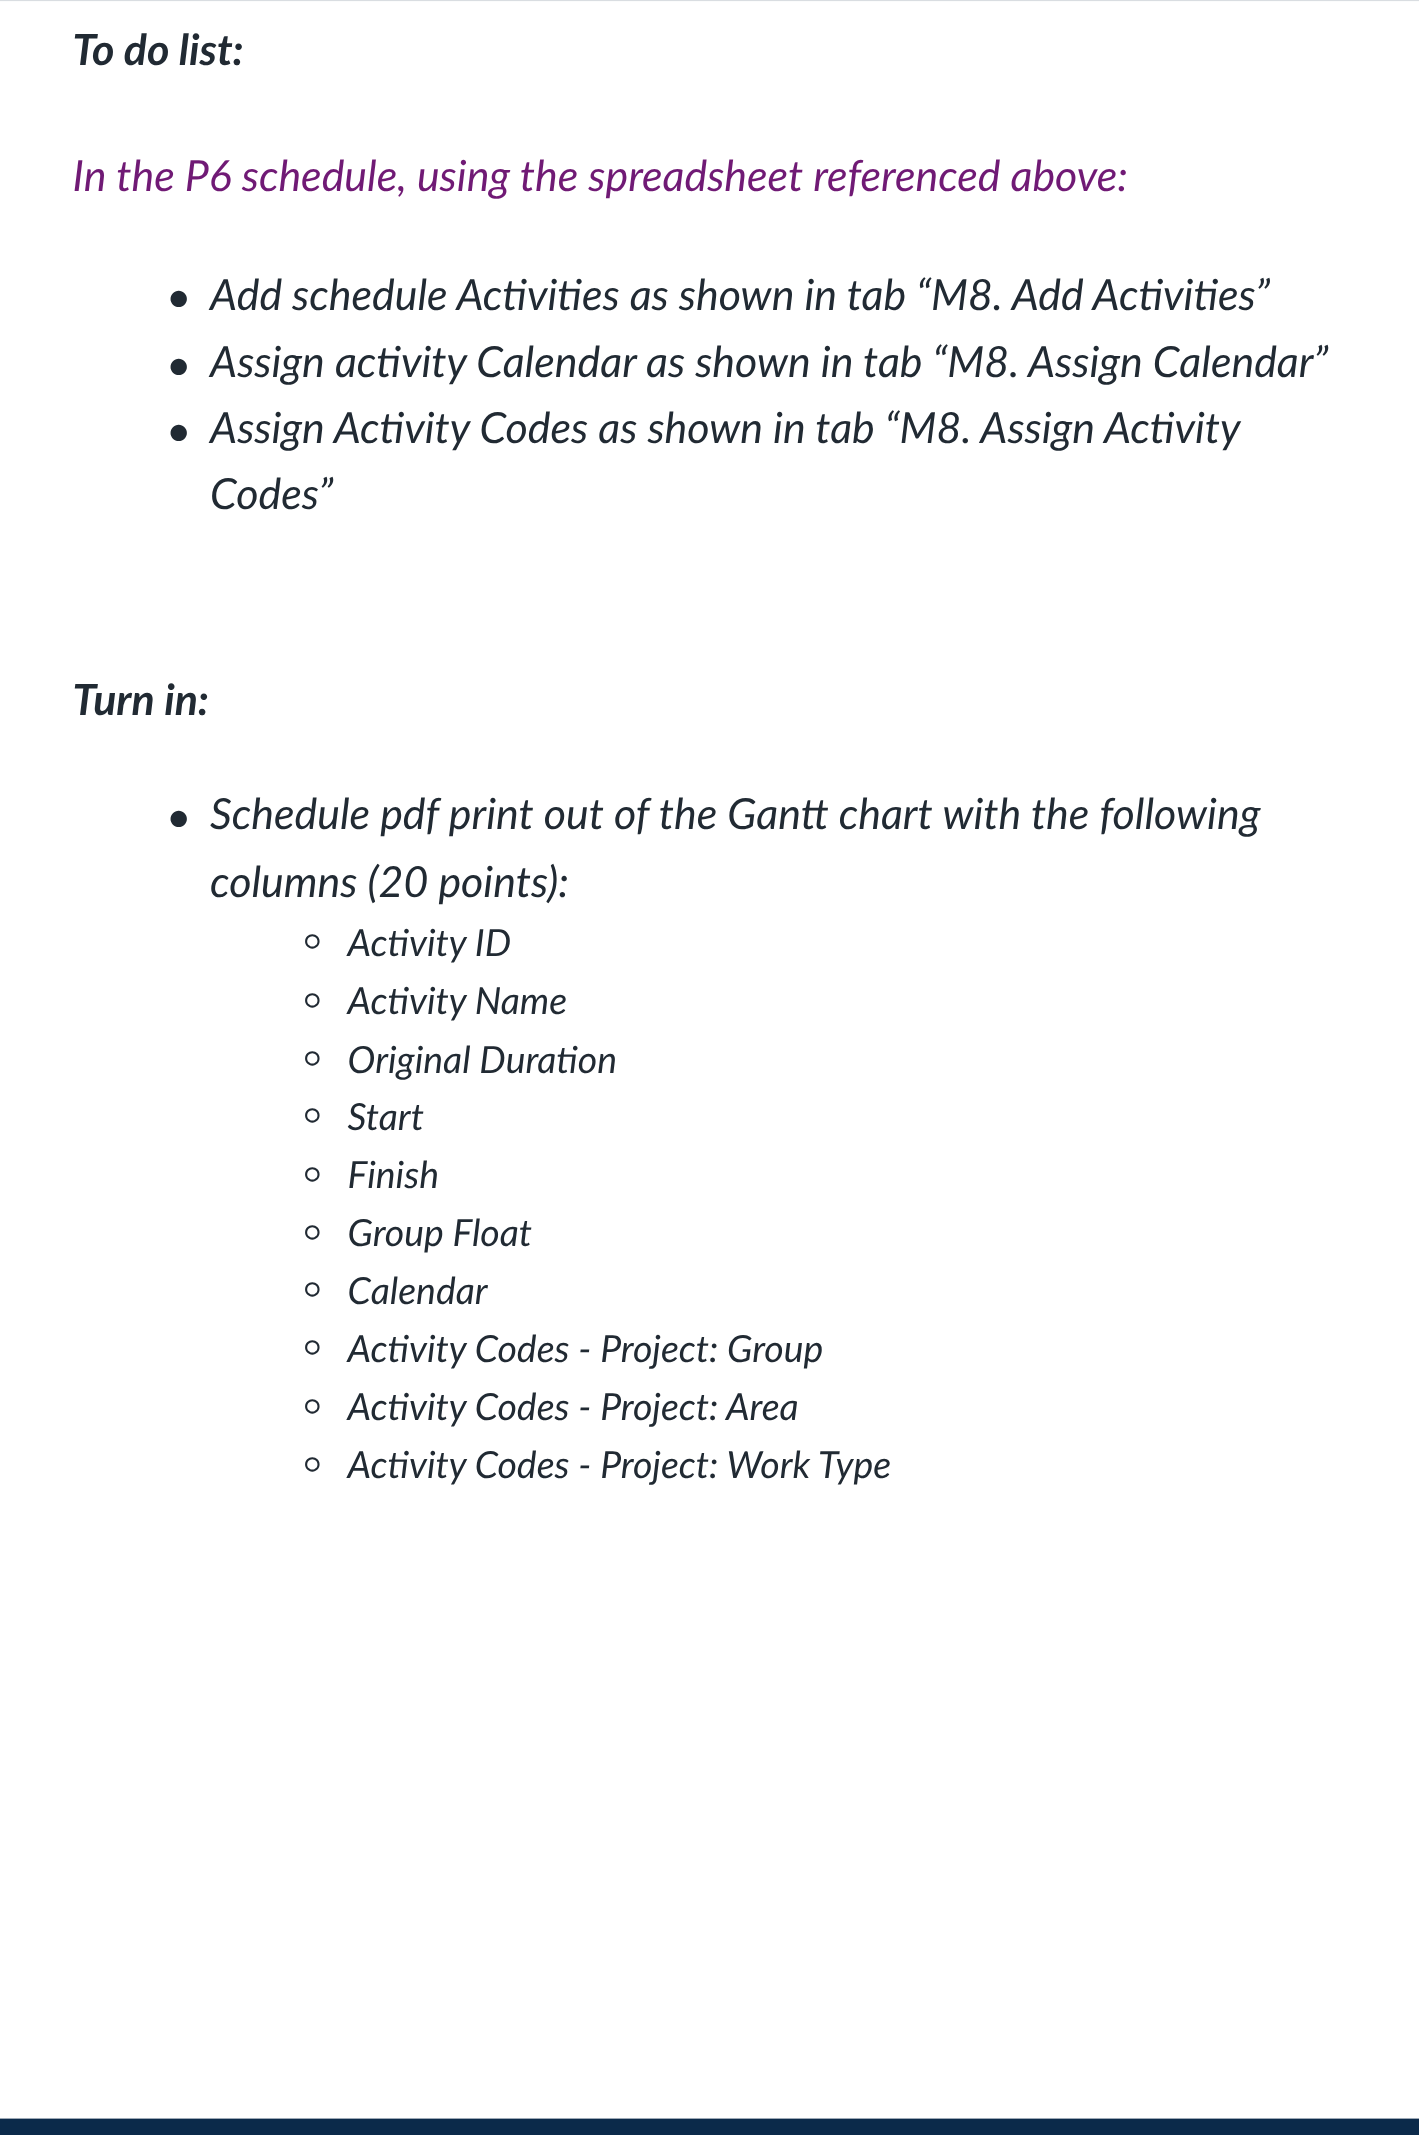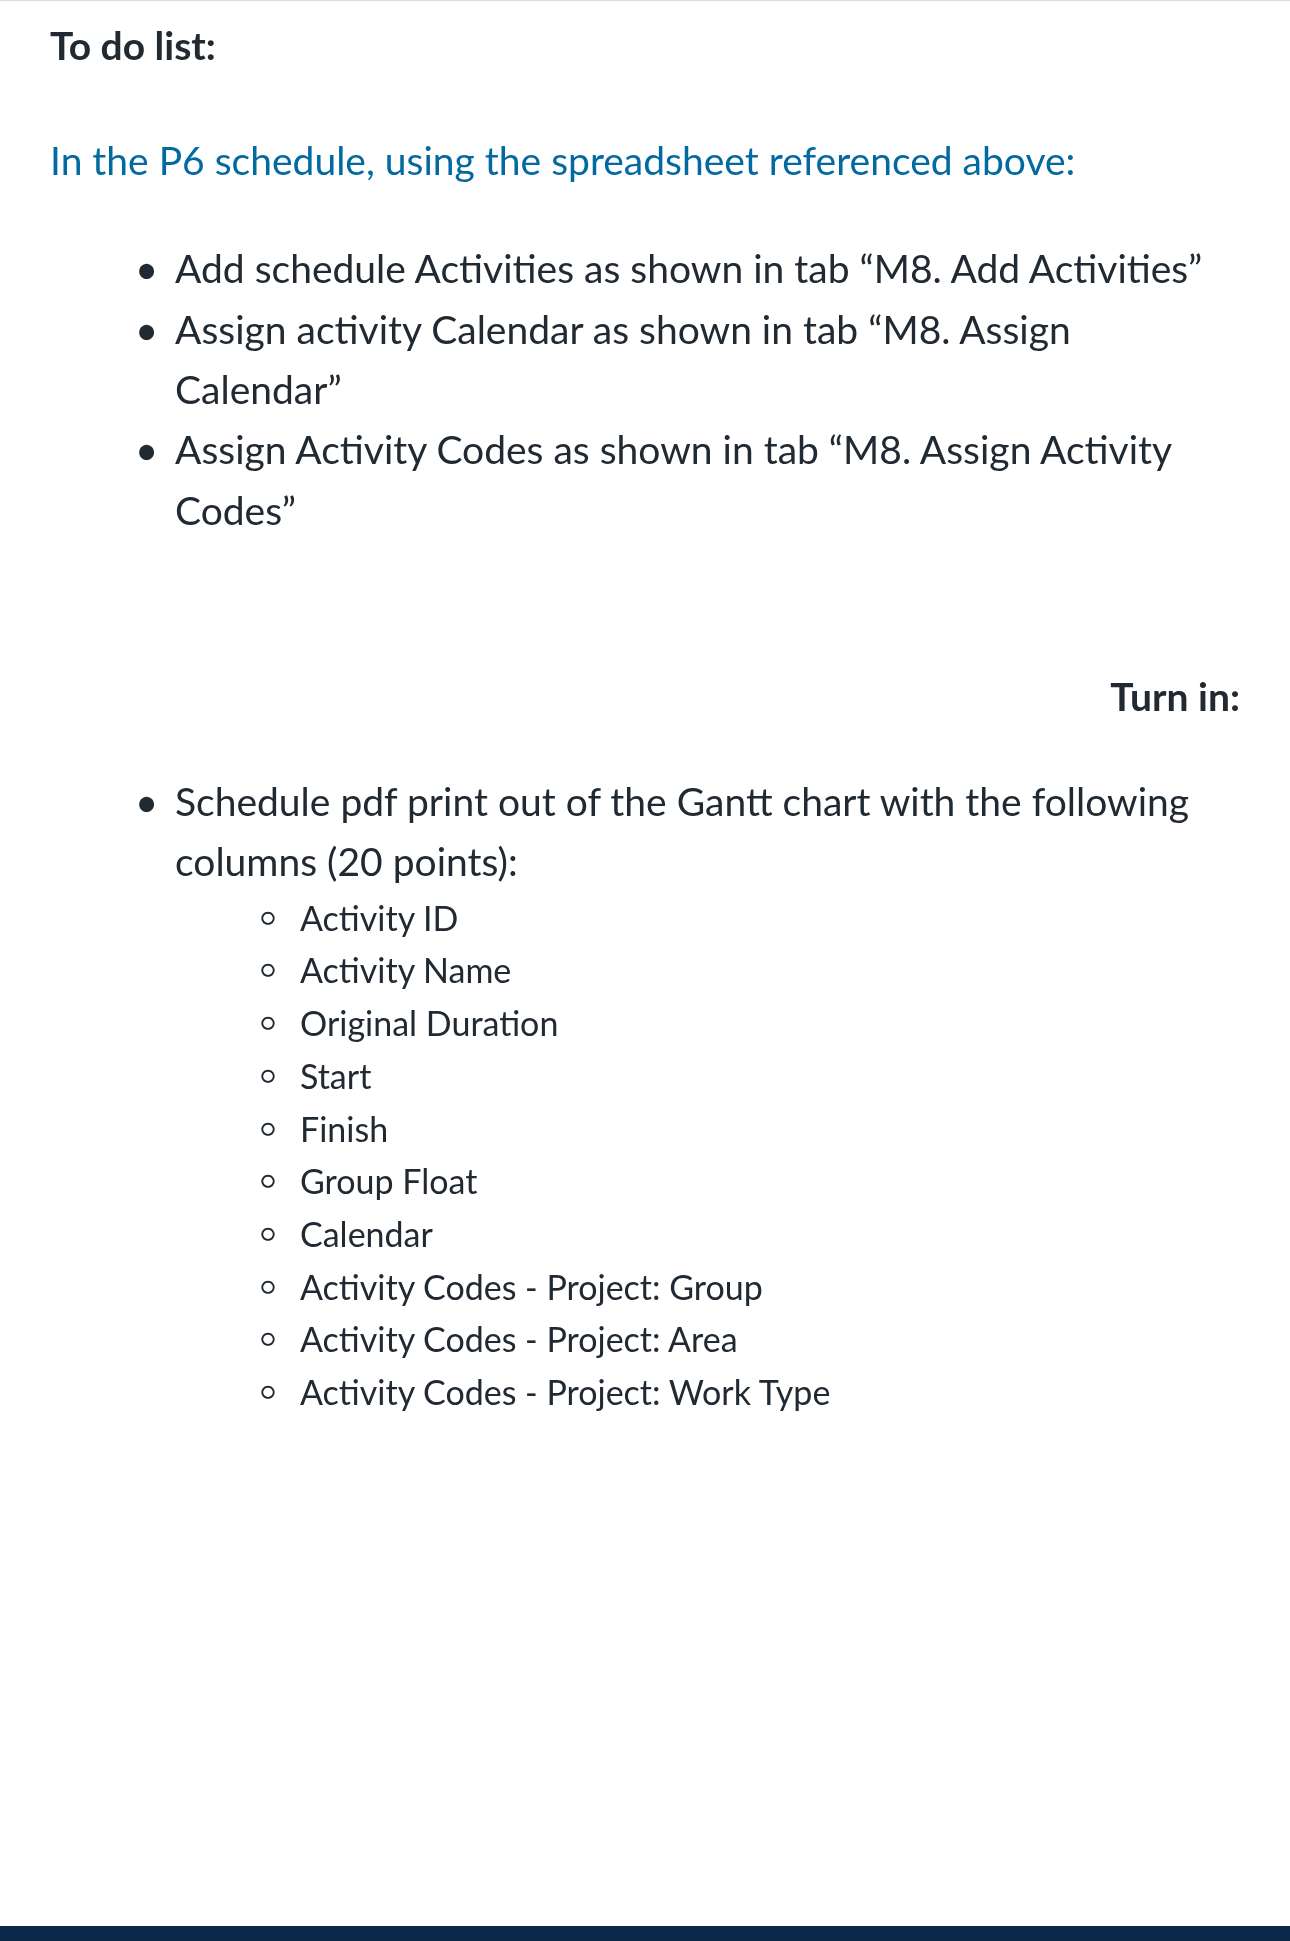--- a/index.html
+++ b/index.html
@@ -13,9 +13,10 @@
     box-sizing: border-box;
     width: 1290px;
     min-height: 1941px;
-    padding: 0 50px 0 50px;
+    padding: 0 50px 0 66px;
     border-top: 1px solid #d9dde1;
     position: relative;
+    font-style: italic;
   }
   .heading {
     font-weight: 700;

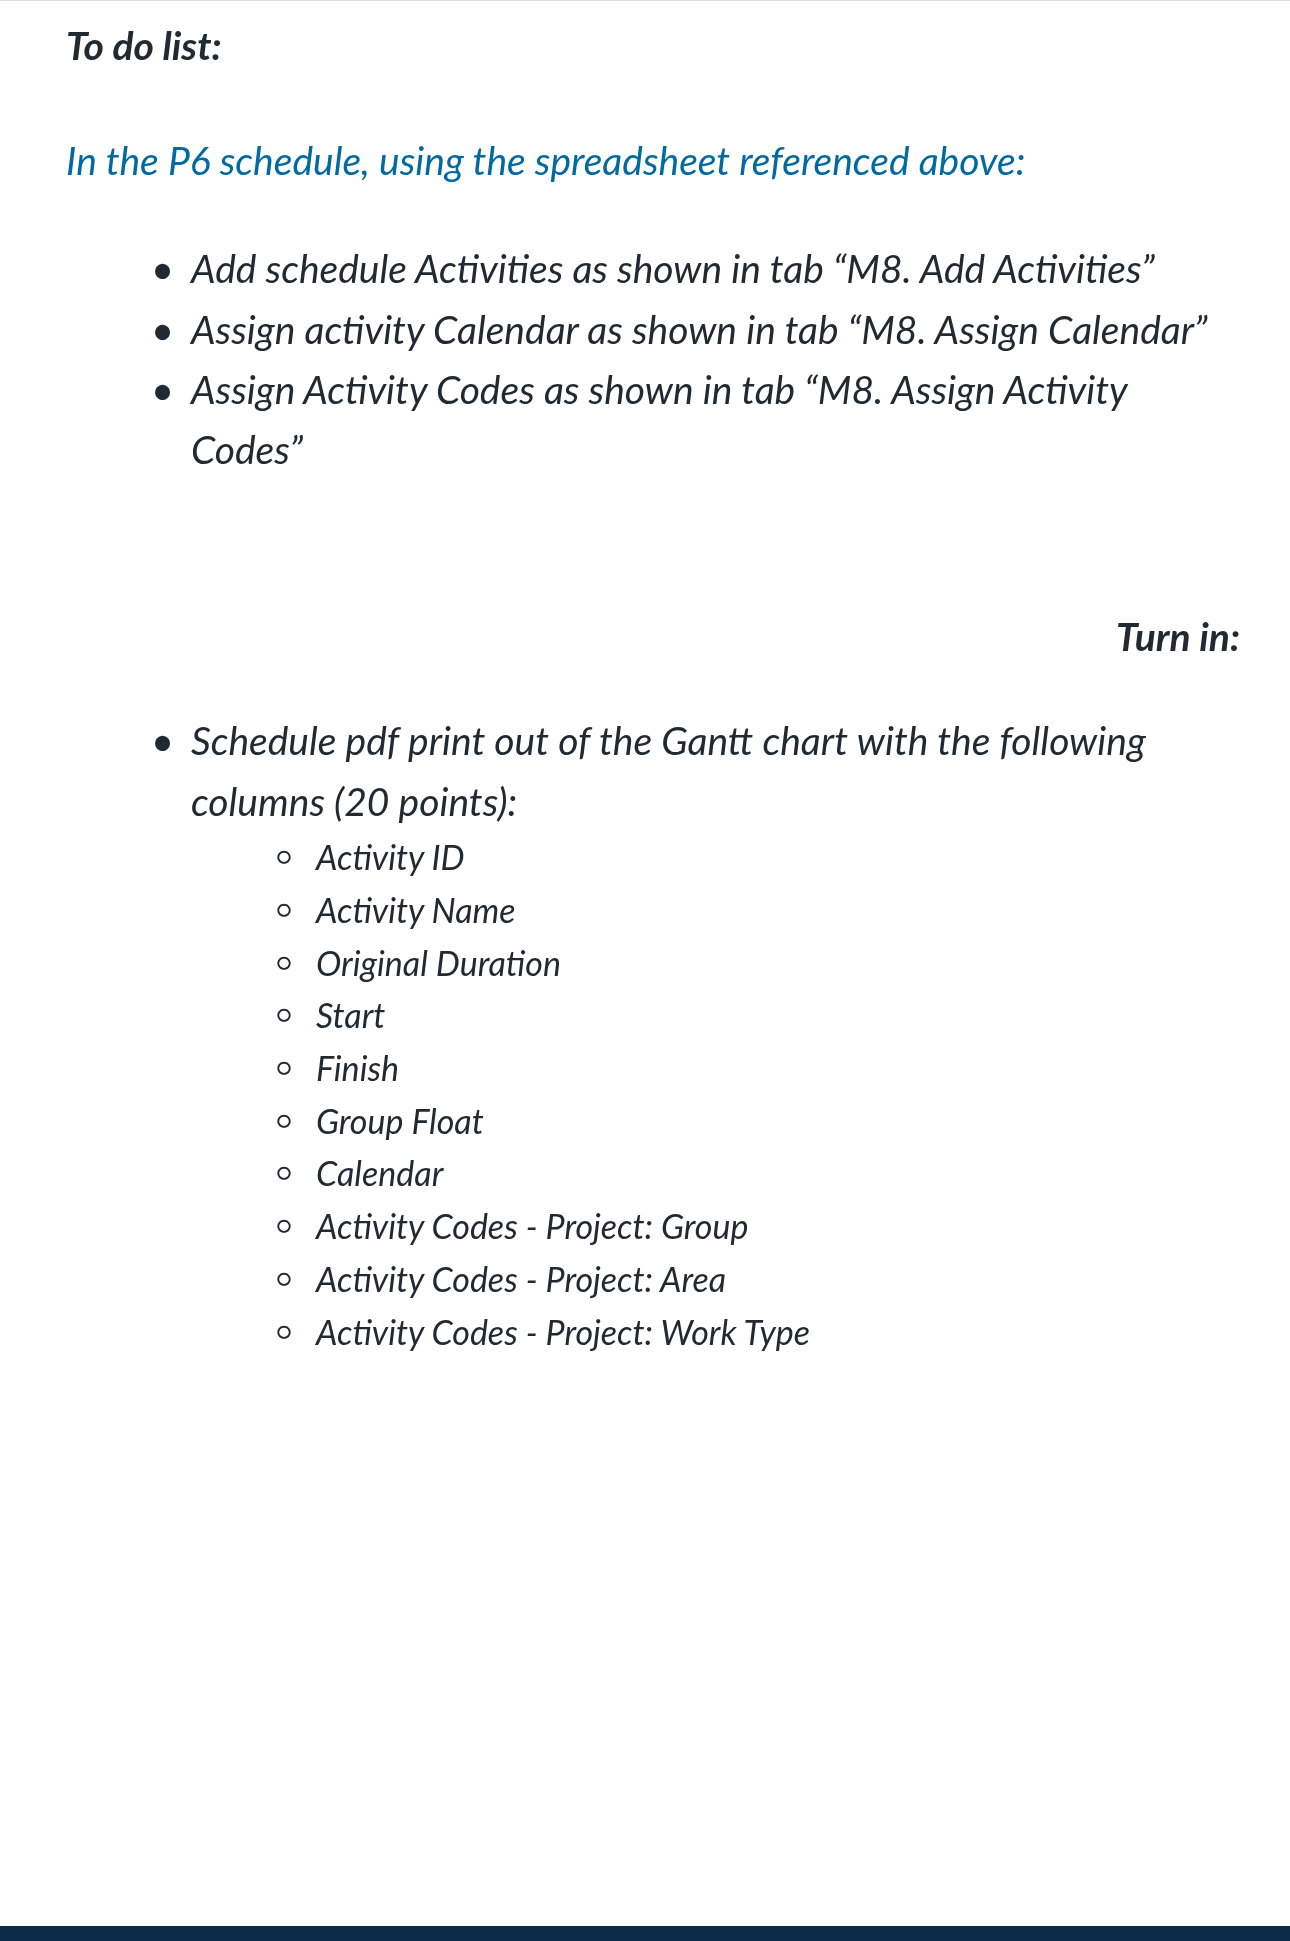--- a/index.html
+++ b/index.html
@@ -29,7 +29,7 @@
     font-size: 39px;
     line-height: 1.55;
     margin: 58px 0 0 0;
-    color: #0369a1;
+    color: #701a75;
   }
   ul.level1 {
     margin: 48px 0 0 0;

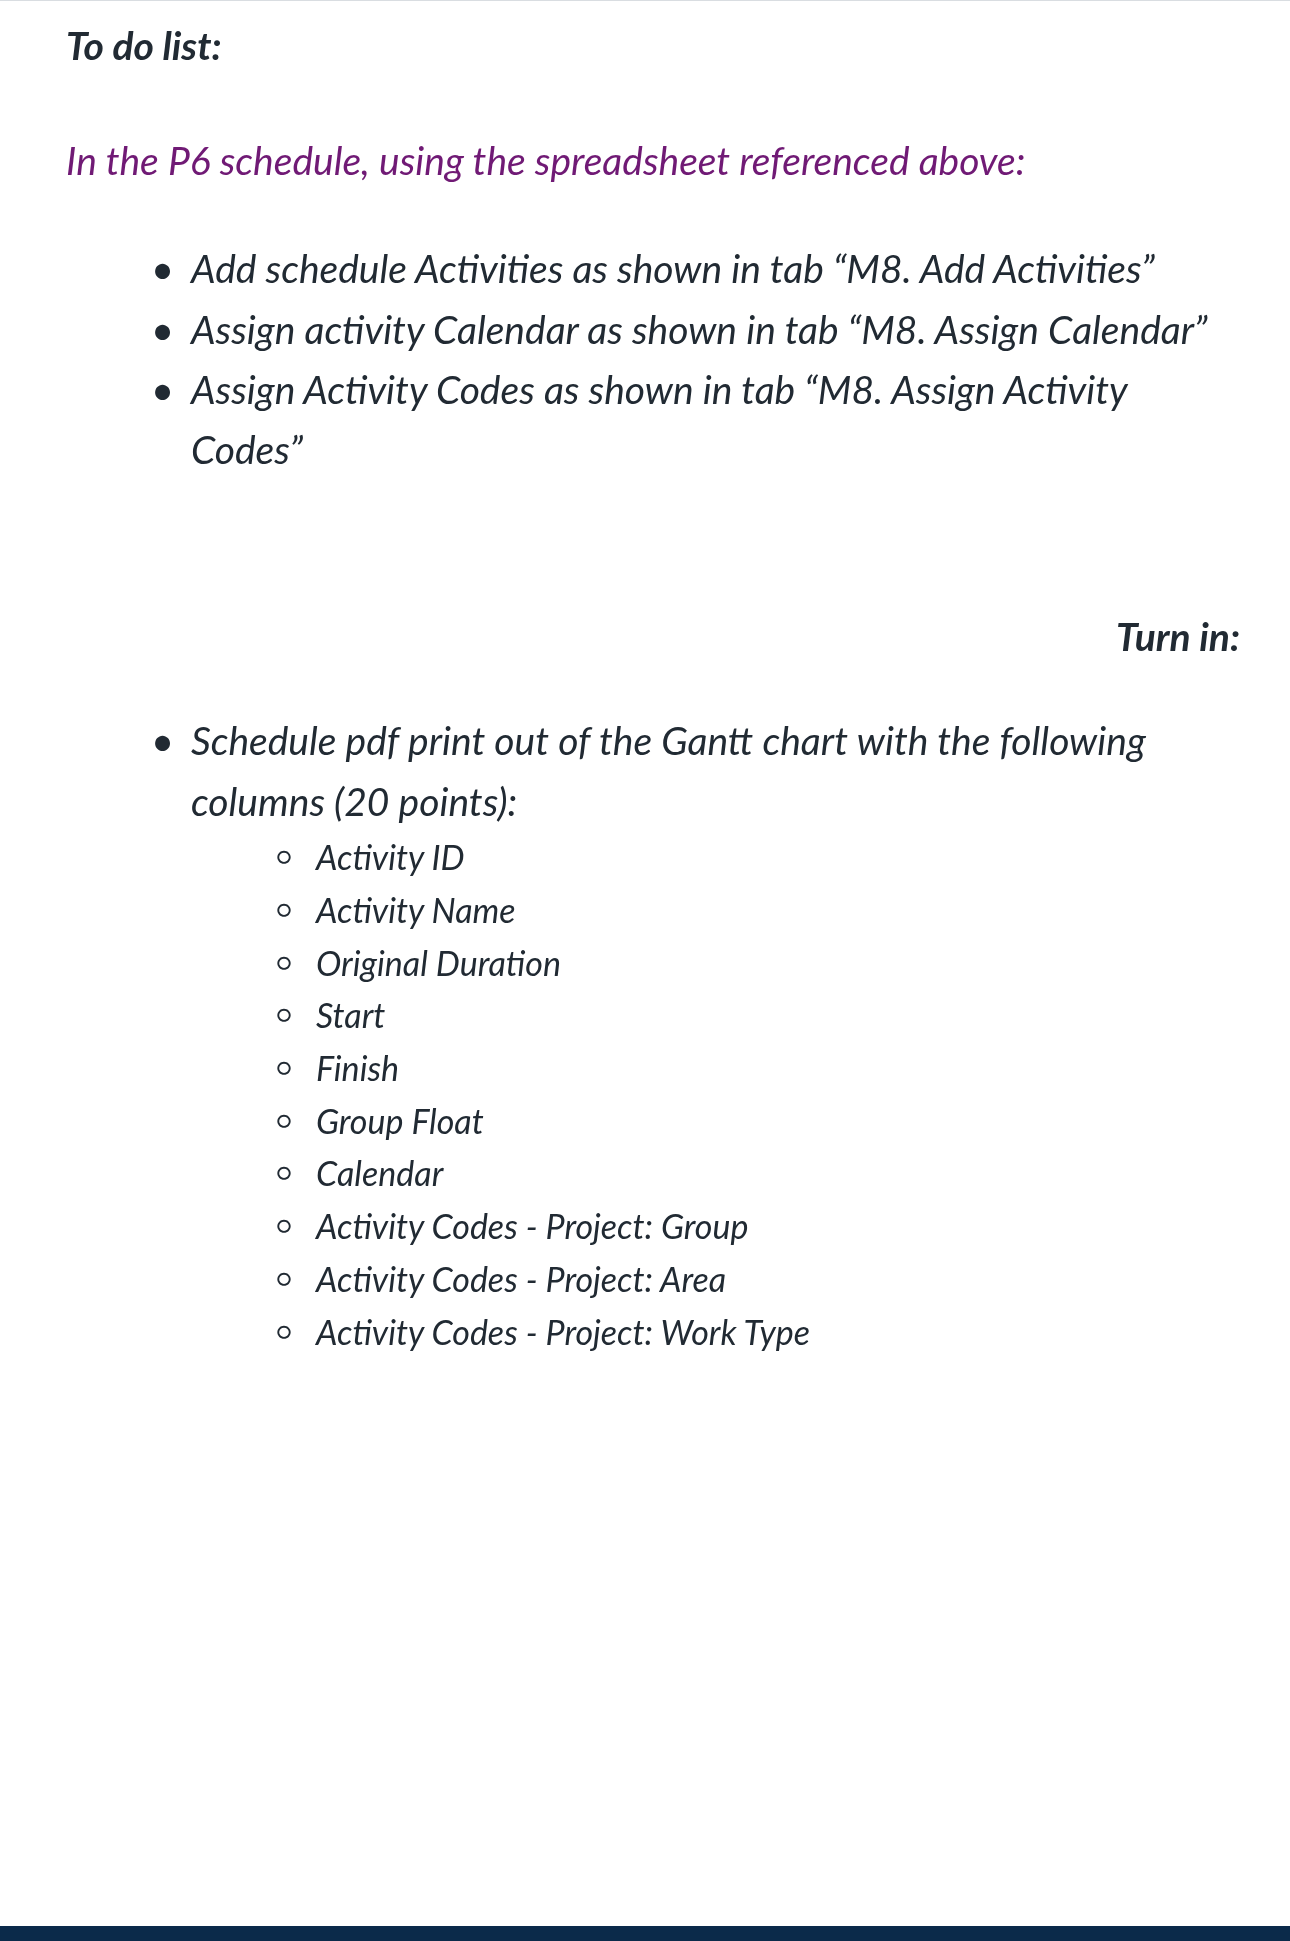--- a/index.html
+++ b/index.html
@@ -73,7 +73,6 @@
   }
   .second-heading {
     margin-top: 130px;
-    text-align: right;
   }
   .footer-bar {
     position: absolute;

